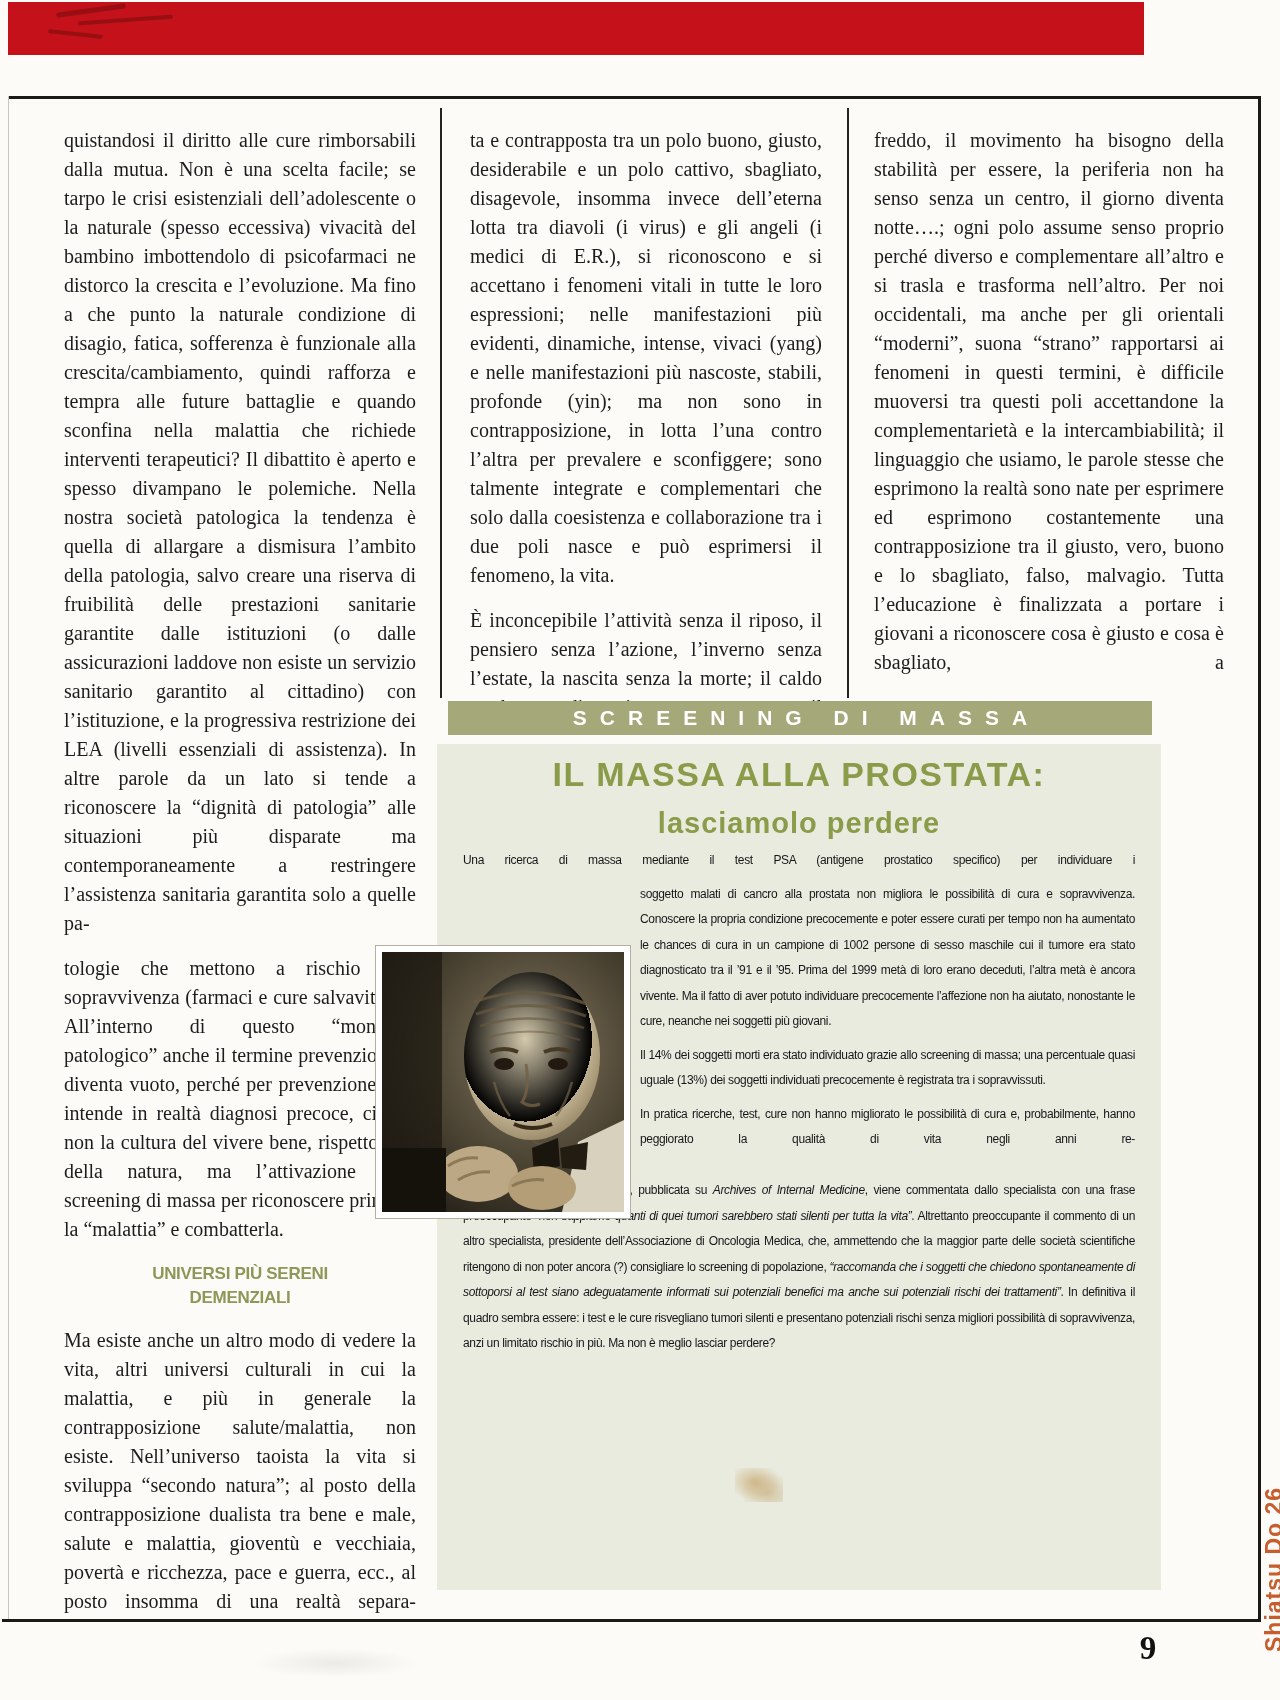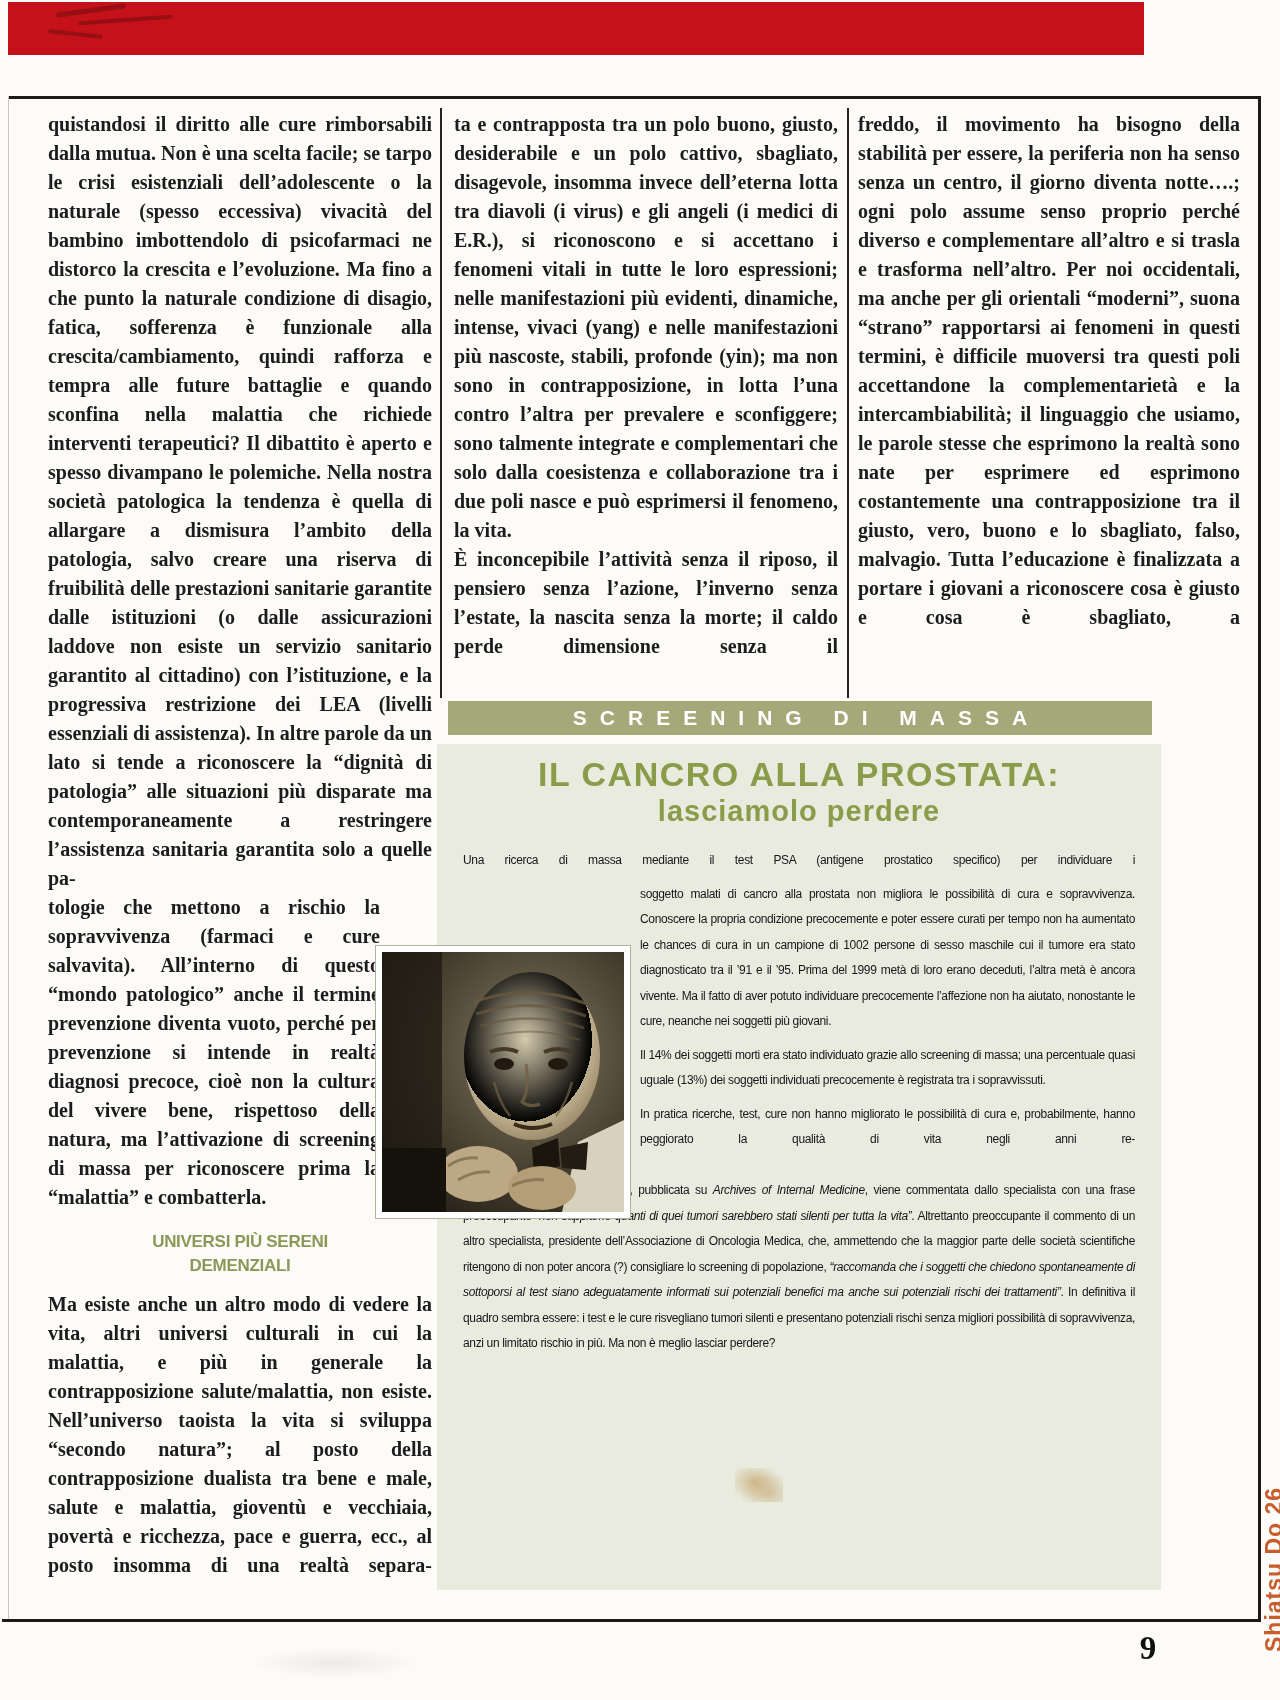--- a/index.html
+++ b/index.html
@@ -25,7 +25,7 @@
   .div1{left:440px;} .div2{left:847px;}
   
   .col{position:absolute;top:110px;font-size:20px;line-height:29px;text-align:justify;}
-  .col p{margin:0;hyphens:auto;font-weight:bold;}
+  .col p{margin:16px;hyphens:auto;}
   .cont{text-align-last:justify;}
   #col1{left:48px;width:384px;}
   #col2{left:454px;width:384px;}

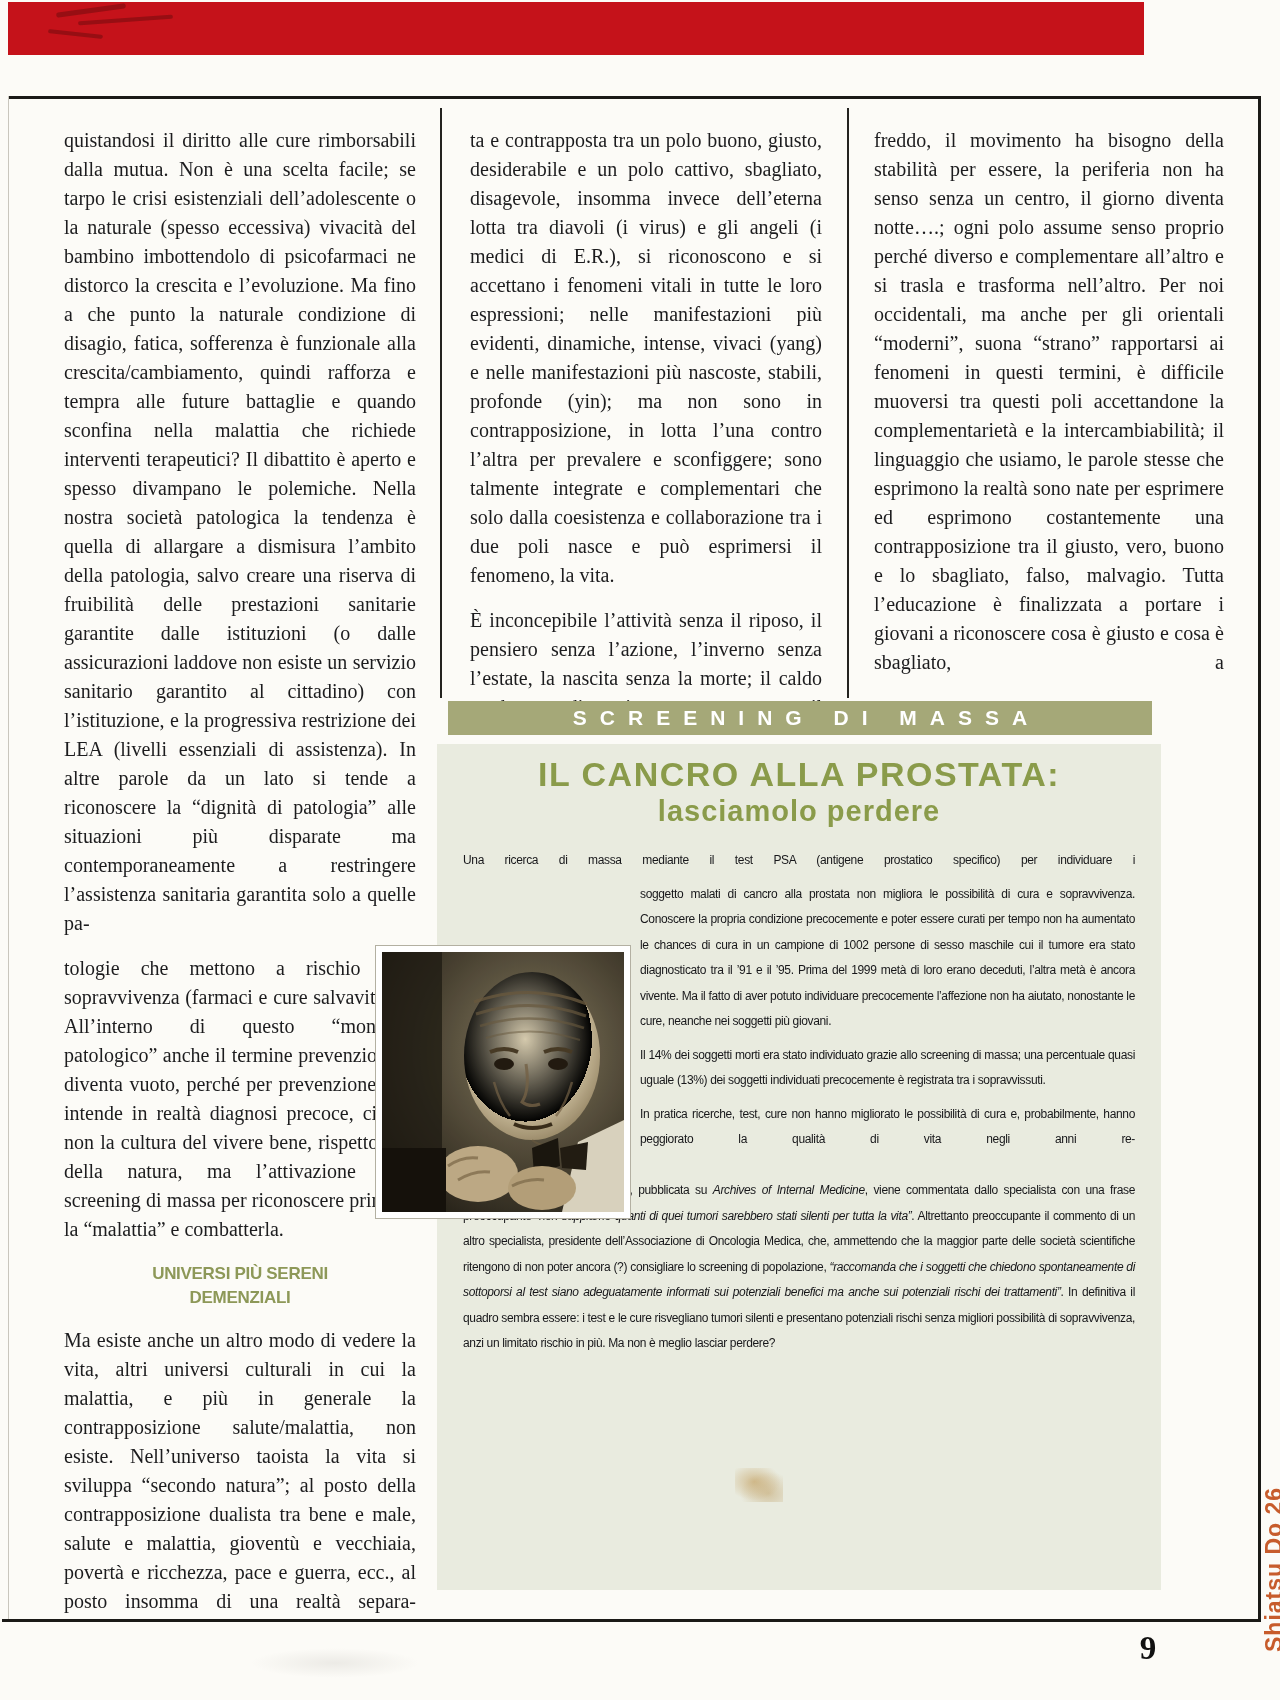--- a/index.html
+++ b/index.html
@@ -134,7 +134,7 @@
   <div class="panel"></div>
 
   <div class="boxtitle">
-    <p class="t1">IL CANCRO ALLA PROSTATA:</p>
+    <p class="t1">IL MASSA ALLA PROSTATA:</p>
     <p class="t2">lasciamolo perdere</p>
   </div>
 

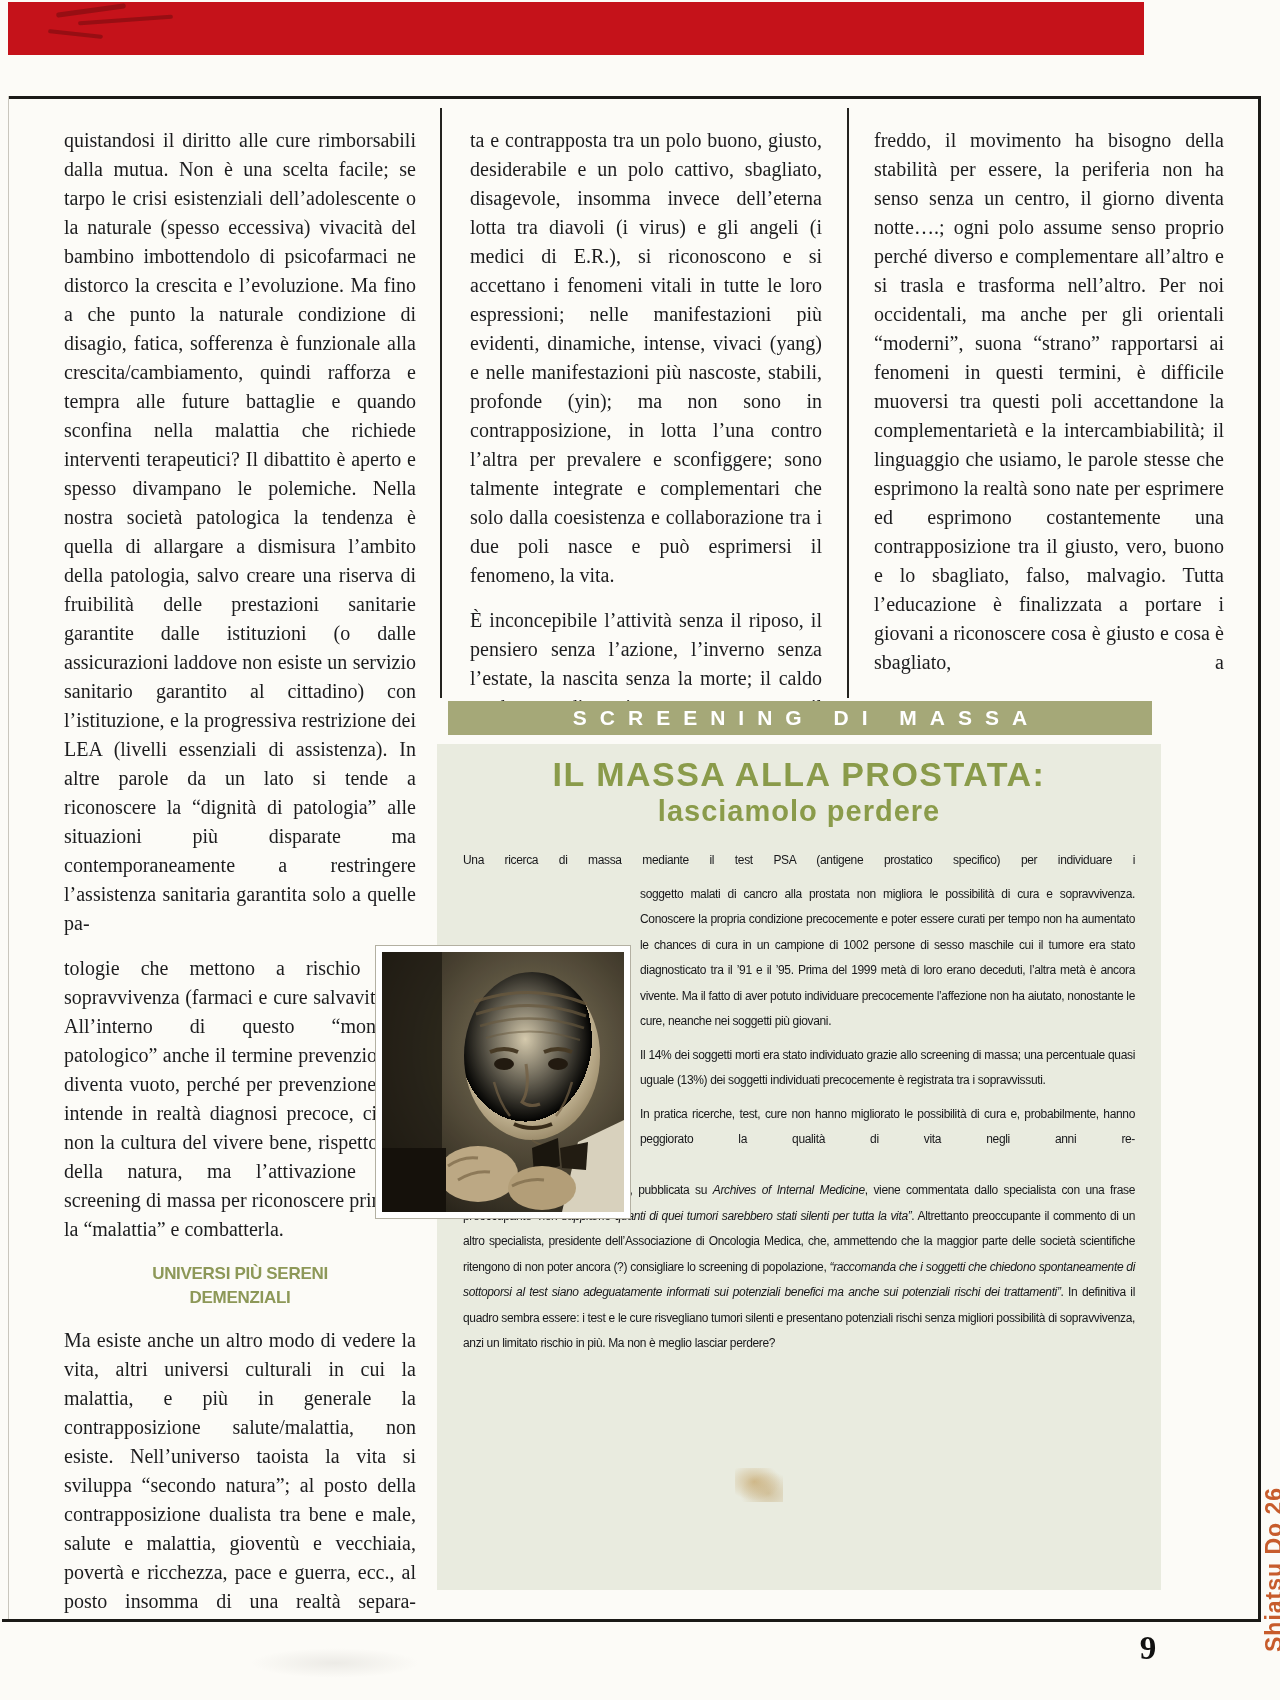--- a/index.html
+++ b/index.html
@@ -53,7 +53,7 @@
     font-family:"Liberation Sans","DejaVu Sans",sans-serif;
     color:var(--olive-title,#8a9b4a);font-weight:bold;}
   .boxtitle .t1{font-size:34px;letter-spacing:1.5px;line-height:36px;margin:0;}
-  .boxtitle .t2{font-size:29px;letter-spacing:1px;line-height:30px;margin:4px;}
+  .boxtitle .t2{font-size:29px;letter-spacing:1px;line-height:30px;margin:16px;}
   .boxbody{
     position:absolute;left:463px;top:848px;width:672px;
     font-family:"Liberation Sans","DejaVu Sans",sans-serif;

